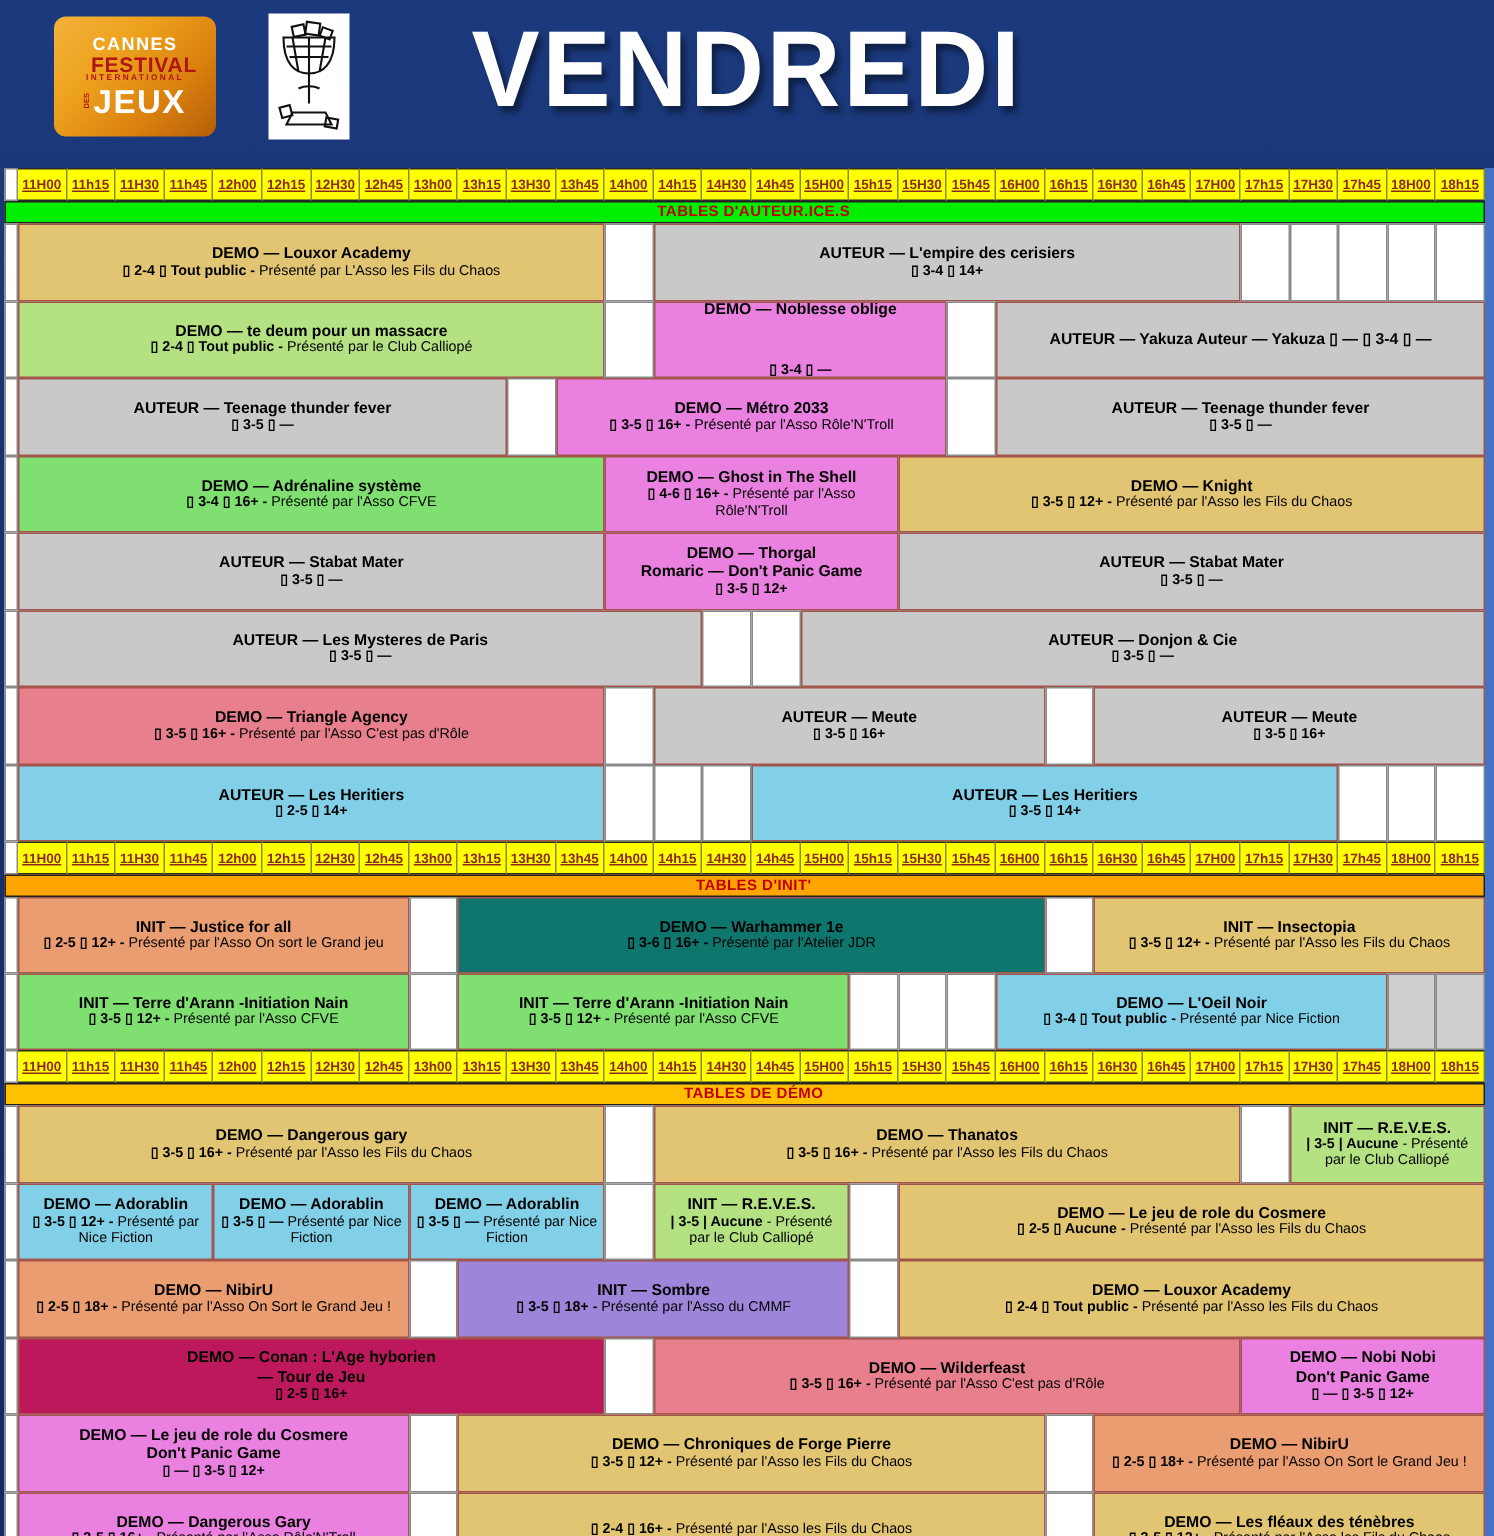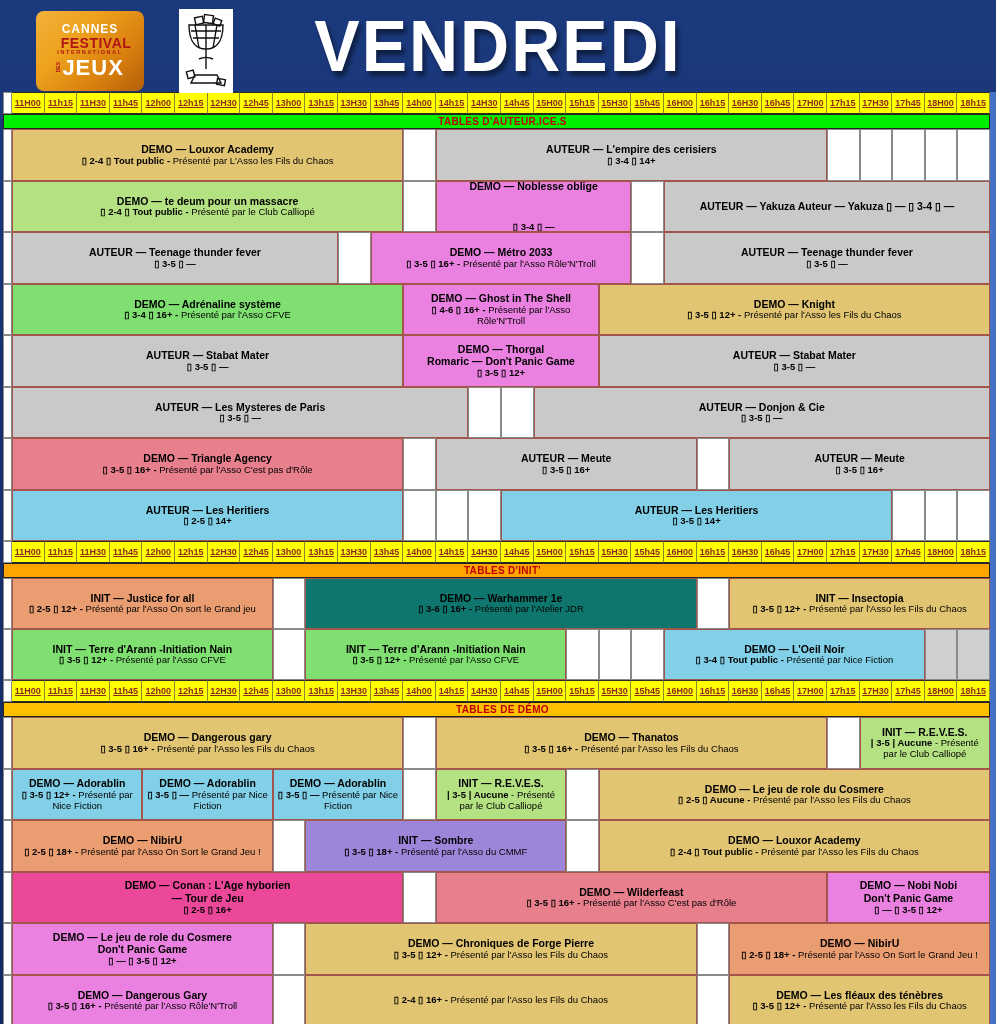--- a/index.html
+++ b/index.html
@@ -9,7 +9,7 @@
     font-family:"Liberation Sans",sans-serif;
   }
   
-  .header{position:relative;height:92px;}
+  .header{position:relative;height:112px;}
   .logo-cfij{
     position:absolute;left:36px;top:11px;width:108px;height:80px;
     border-radius:8px;display:flex;flex-direction:column;align-items:center;justify-content:center;

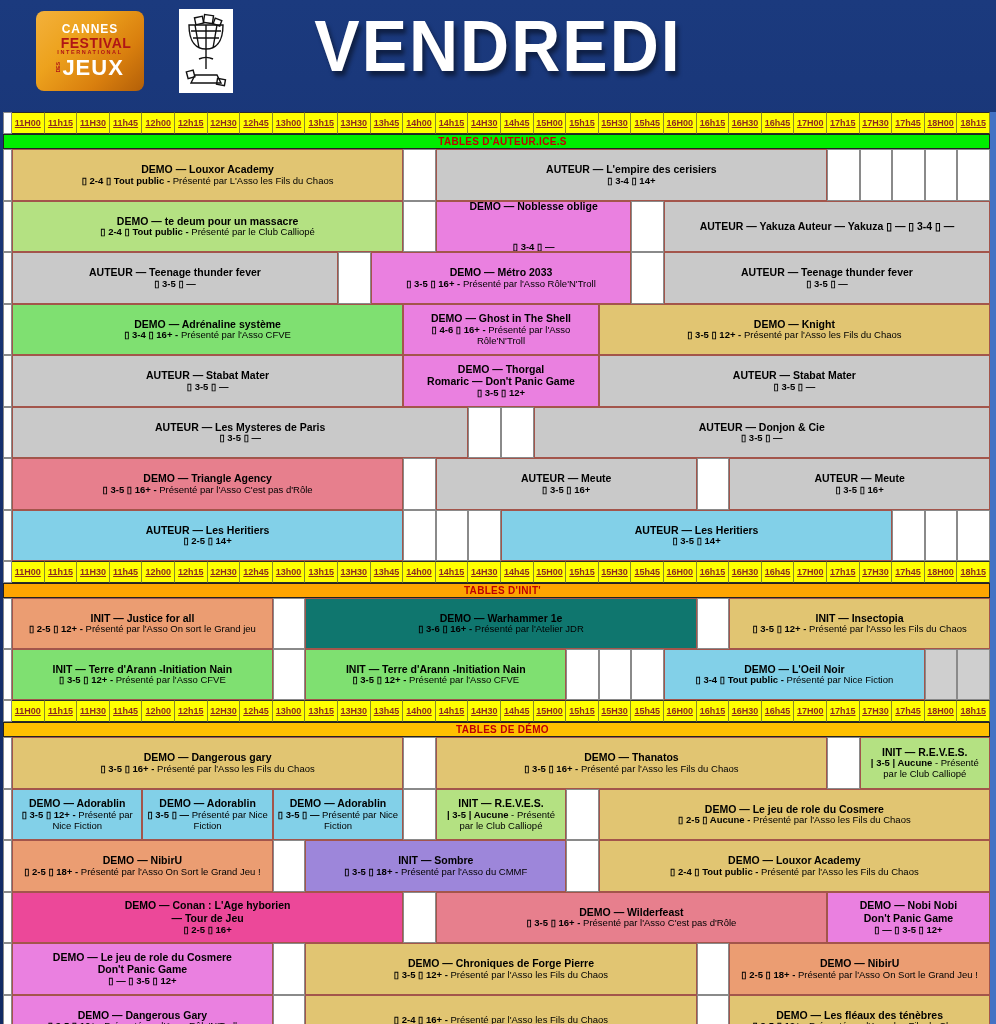--- a/index.html
+++ b/index.html
@@ -430,7 +430,7 @@
     </div>
     <div class="row row-demo">
       <div class="stub"></div>
-      <div class="session" style="grid-column: 2 / span 12; background: #ec4899;">
+      <div class="session" style="grid-column: 2 / span 12; background: #be185d;">
         <div class="t1">DEMO — Conan : L'Age hyborien</div>
         <div class="t1">— Tour de Jeu</div>
         <div class="dl"><b>▯ 2-5 ▯ 16+</b></div>

